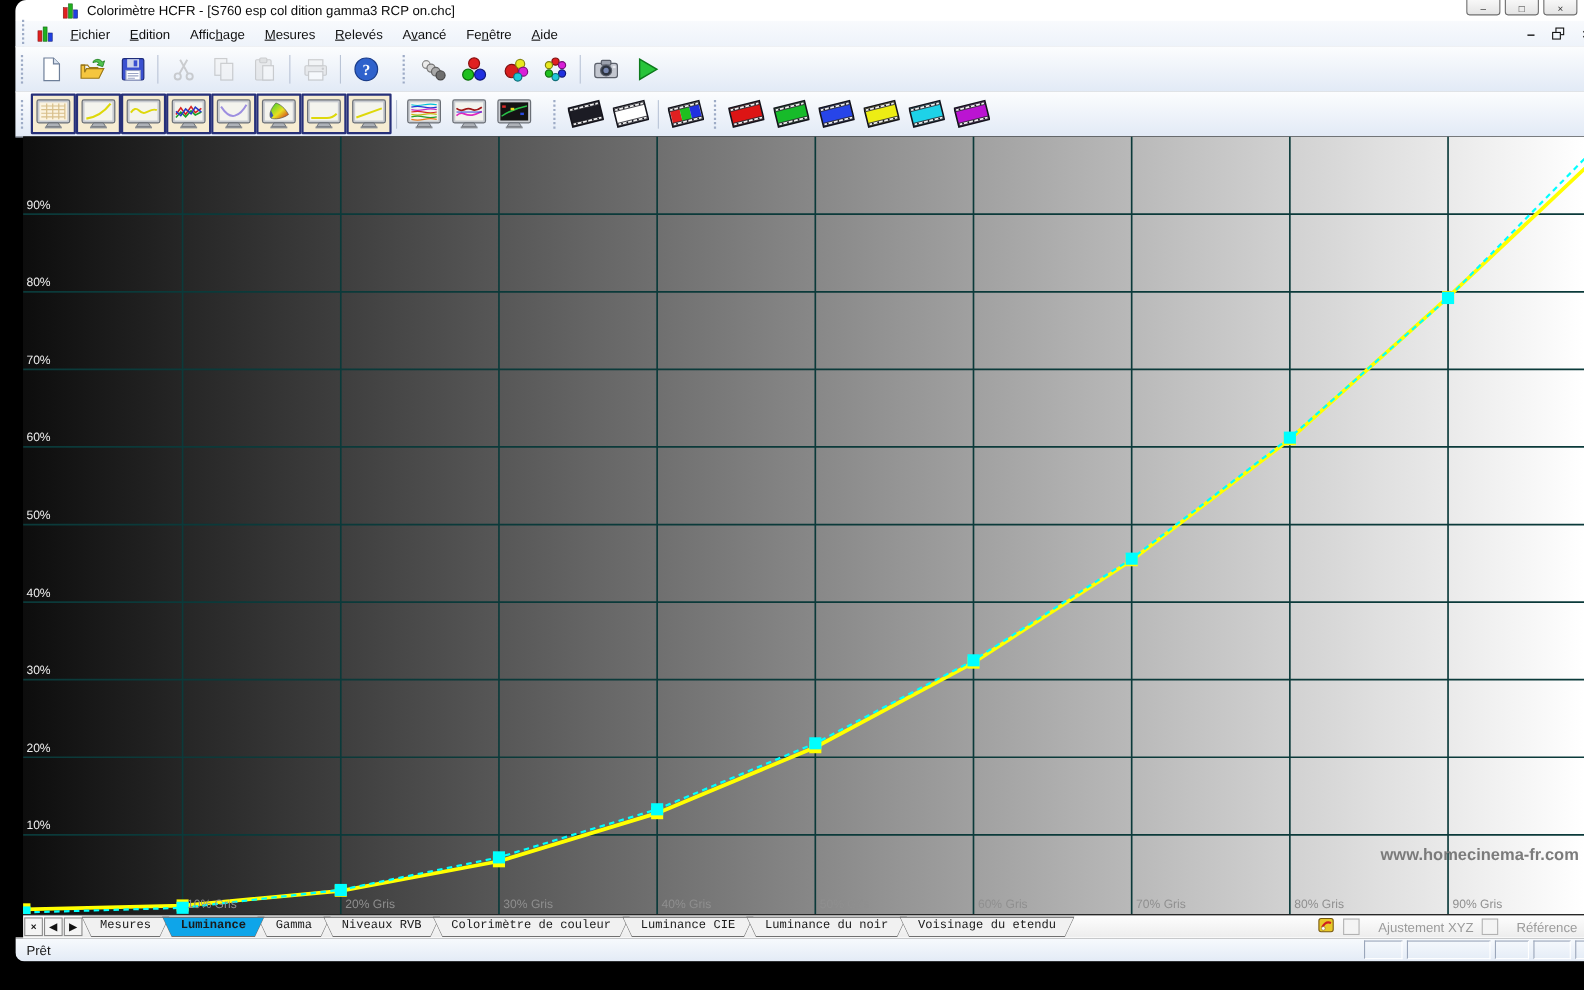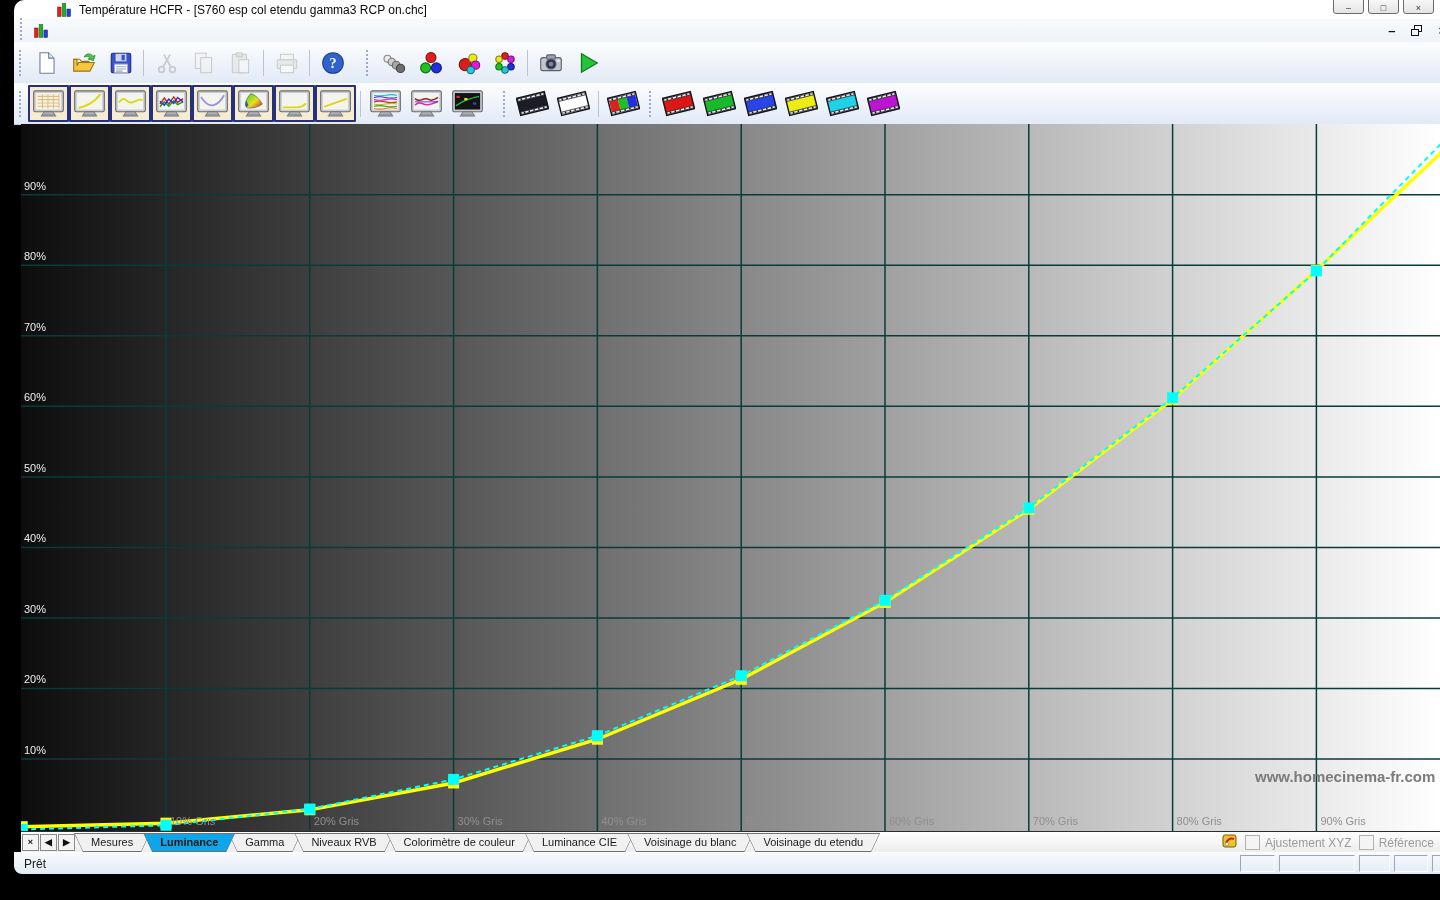--- a/index.html
+++ b/index.html
@@ -91,7 +91,7 @@
             <rect x="6.2" y="1.5" width="3.6" height="13" fill="#20b020" stroke="#0e600e" stroke-width=".5"></rect>
             <rect x="10.9" y="7" width="3.6" height="7.5" fill="#2040e0" stroke="#101c78" stroke-width=".5"></rect>
           </svg></span>
-      <span>Température HCFR - [S760 esp col etendu gamma3 RCP on.chc]</span>
+      <span>Colorimètre HCFR - [S760 esp col dition gamma3 RCP on.chc]</span>
       <div id="caption-buttons">
         <span class="cap-btn">–</span>
         <span class="cap-btn">□</span>

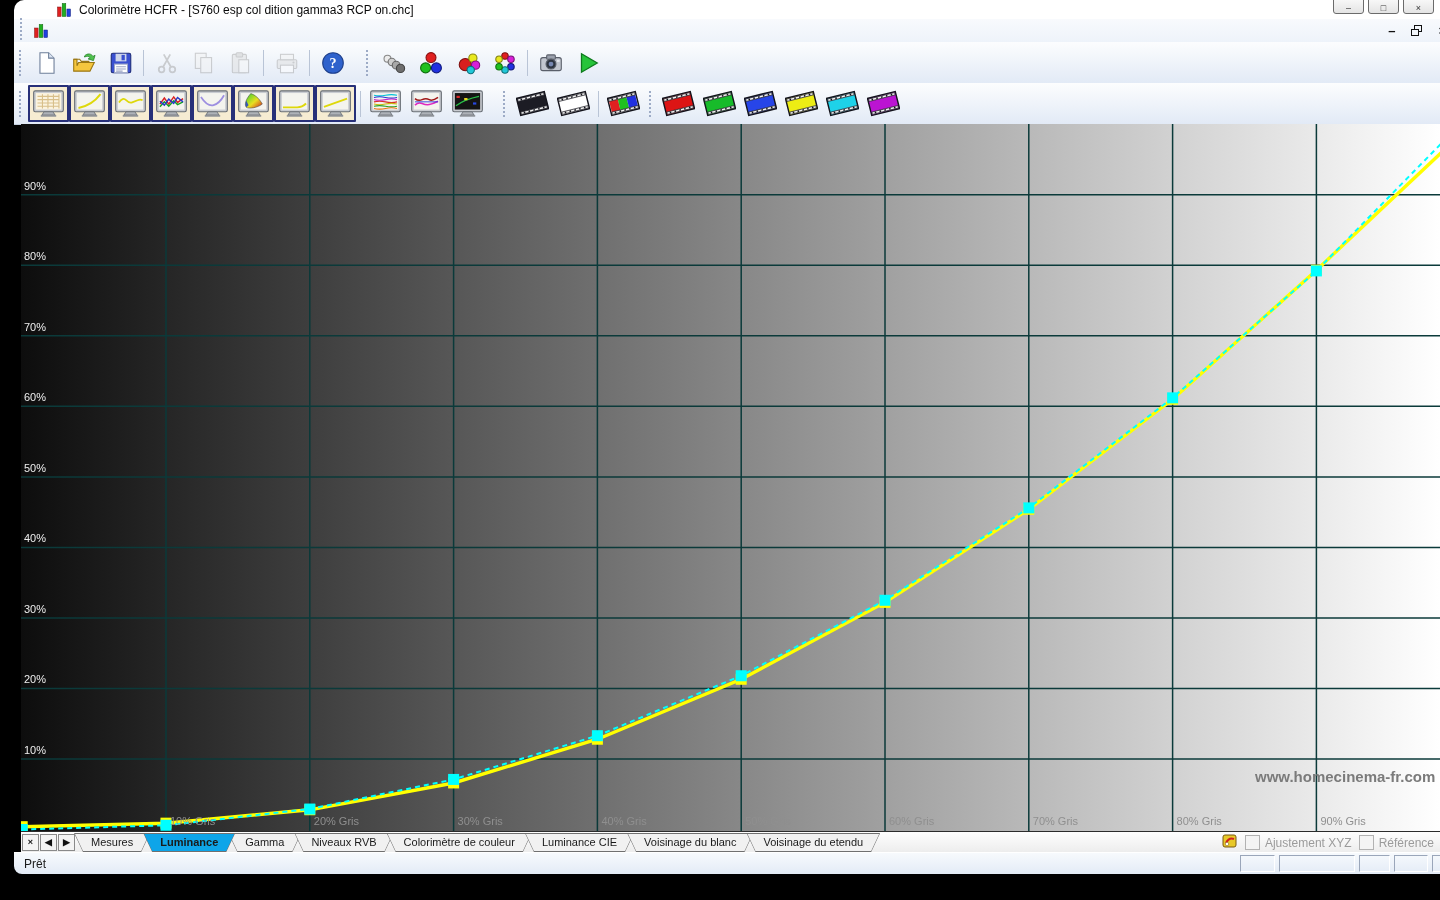--- a/index.html
+++ b/index.html
@@ -106,6 +106,7 @@
             <rect x="6.2" y="1.5" width="3.6" height="13" fill="#20b020" stroke="#0e600e" stroke-width=".5"></rect>
             <rect x="10.9" y="7" width="3.6" height="7.5" fill="#2040e0" stroke="#101c78" stroke-width=".5"></rect>
           </svg></span>
+      <nav id="menu-items"><span class="menu-item"><u>F</u>ichier</span><span class="menu-item"><u>E</u>dition</span><span class="menu-item">Affic<u>h</u>age</span><span class="menu-item"><u>M</u>esures</span><span class="menu-item"><u>R</u>elevés</span><span class="menu-item">A<u>v</u>ancé</span><span class="menu-item">Fe<u>n</u>être</span><span class="menu-item"><u>A</u>ide</span></nav>
       <div id="mdi-buttons">
         <span class="mdi-glyph">–</span>
         <span class="mdi-restore"></span>

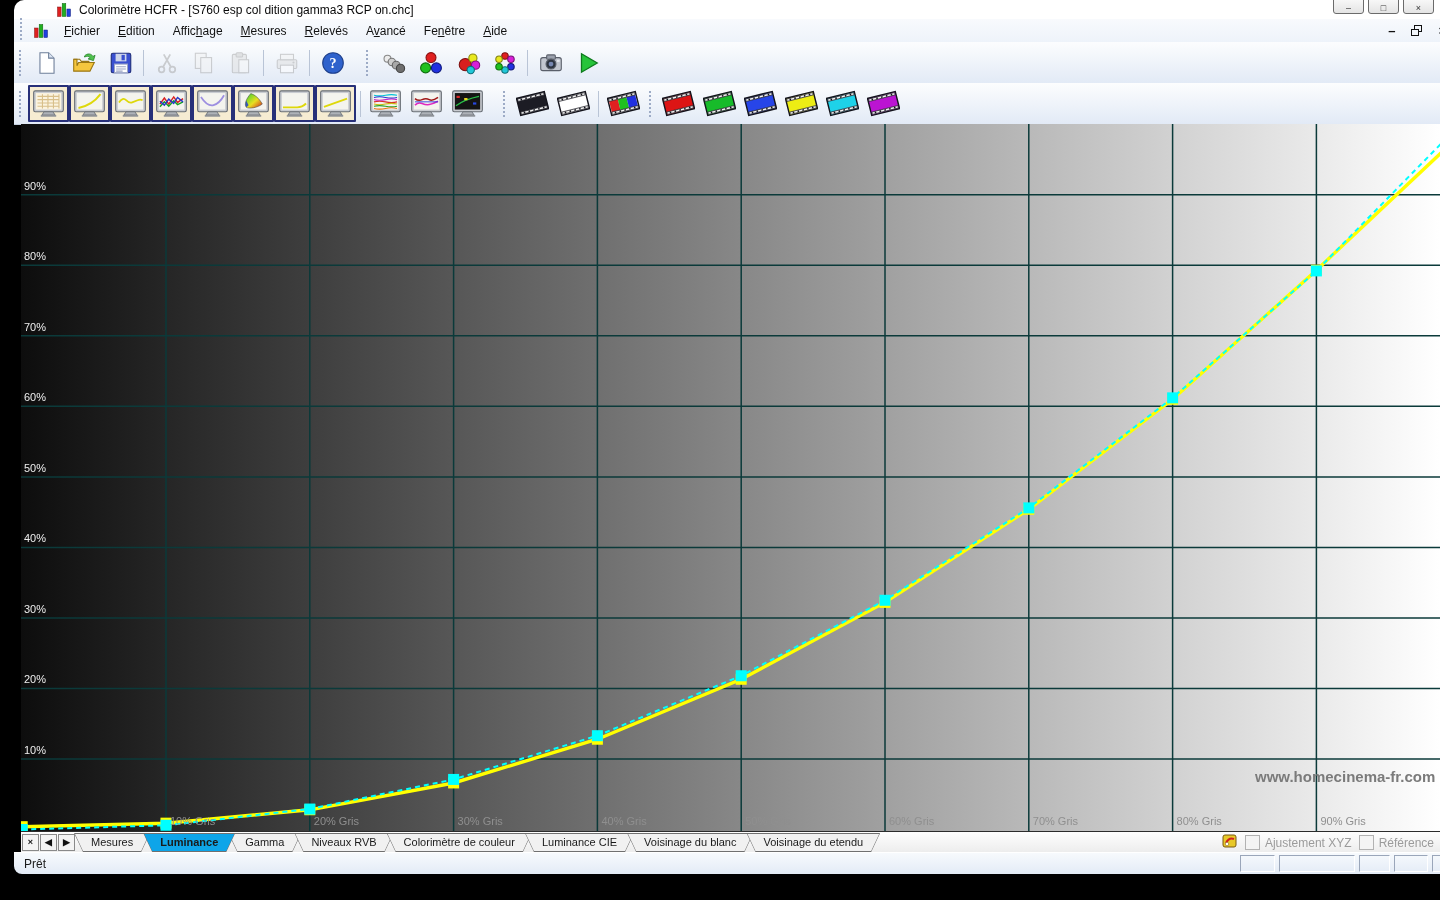--- a/index.html
+++ b/index.html
@@ -61,7 +61,7 @@
     border:1px solid #8a8a8a;font-size:9px;font-weight:bold;color:#111;line-height:9px;}
   #tabs{display:flex;align-items:stretch;height:19px;}
   .tab{clip-path:polygon(0 0,100% 0,calc(100% - 9px) 100%,9px 100%);
-    background:#707070;padding:1px;margin-left:-7px;cursor:default;}
+    background:#707070;padding:1px;margin-left:-7px;cursor:default;font-family:Liberation Mono, monospace;}
   .tab-inner{clip-path:polygon(0 0,100% 0,calc(100% - 8px) 100%,8px 100%);
     background:#f1f1f1;height:17px;line-height:17px;padding:0 16px;color:#1a1a1a;white-space:nowrap;}
   .tab.active{z-index:3;position:relative;}

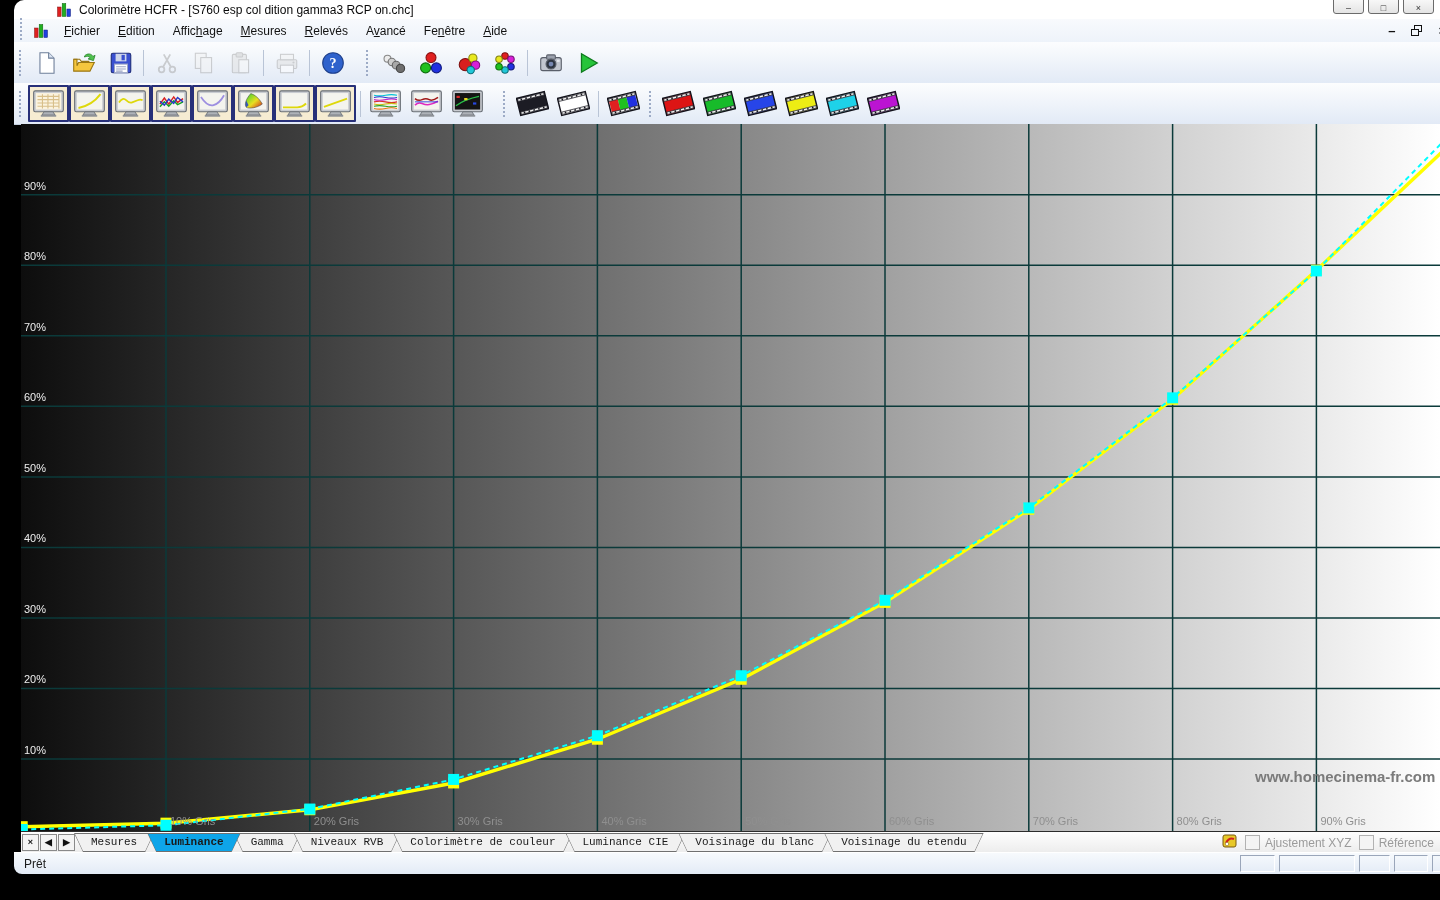--- a/index.html
+++ b/index.html
@@ -686,7 +686,7 @@
             <div class="tab-inner">Luminance CIE</div>
           </div>
           <div class="tab">
-            <div class="tab-inner">Voisinage du blanc</div>
+            <div class="tab-inner">Luminance du noir</div>
           </div>
           <div class="tab">
             <div class="tab-inner">Voisinage du etendu</div>

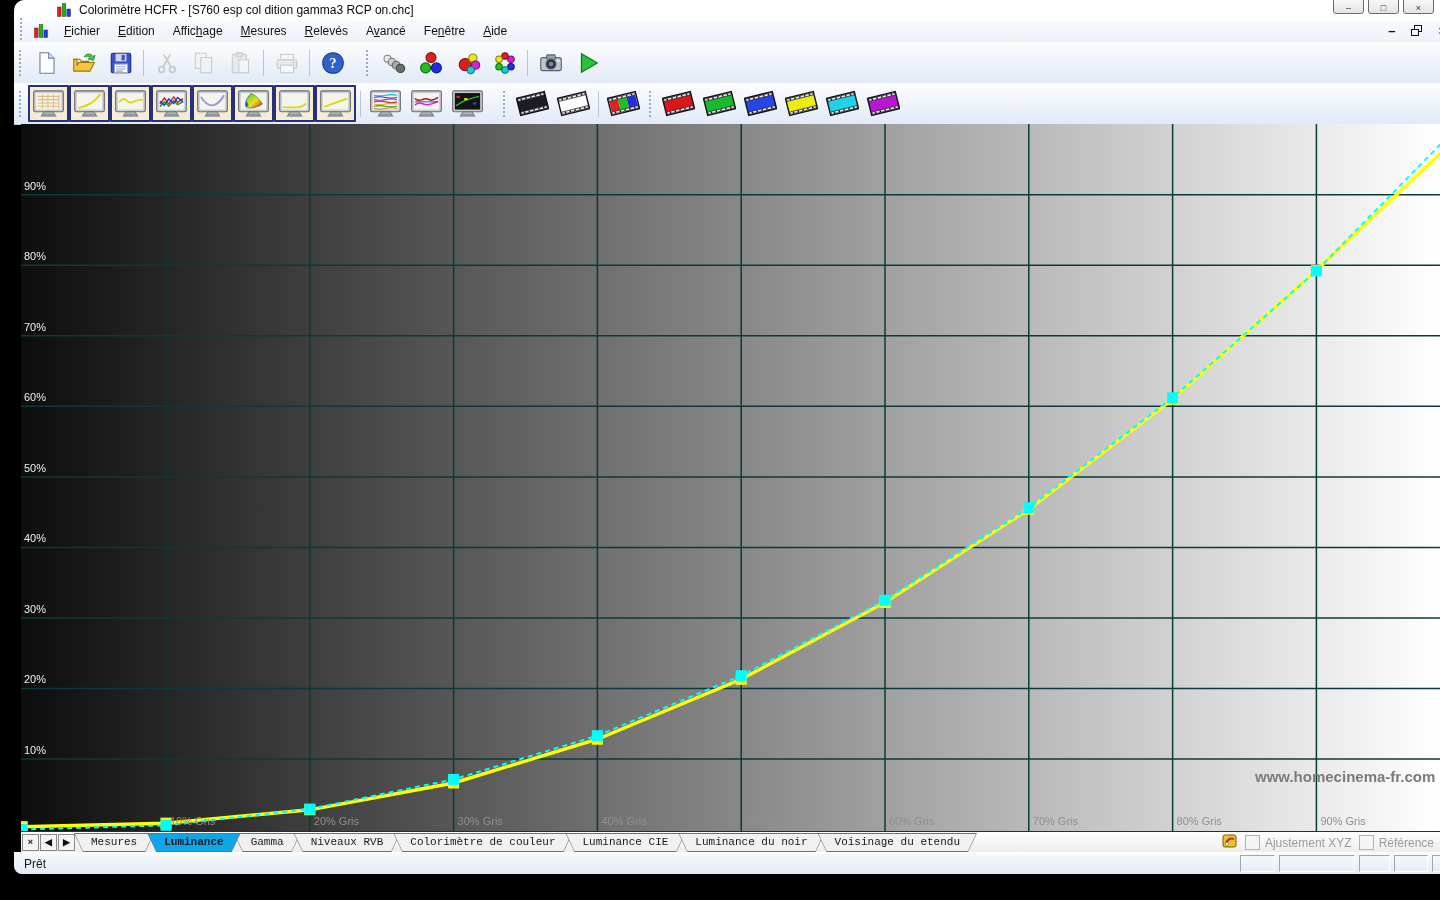--- a/index.html
+++ b/index.html
@@ -68,7 +68,7 @@
   .tab.active .tab-inner{background:#0ea5e9;font-weight:bold;}
   #tab-right{margin-left:auto;display:flex;align-items:center;gap:7px;overflow:hidden;
     padding-right:26px;font-size:12px;color:#9b9b9b;white-space:nowrap;}
-  .chk{display:flex;align-items:center;gap:5px;text-align:center;}
+  .chk{display:flex;align-items:center;gap:17px;text-align:center;}
   .chk .box{width:13px;height:13px;background:#f4f4f4;border:1px solid #b2b2b2;flex:0 0 13px;}
 
   

